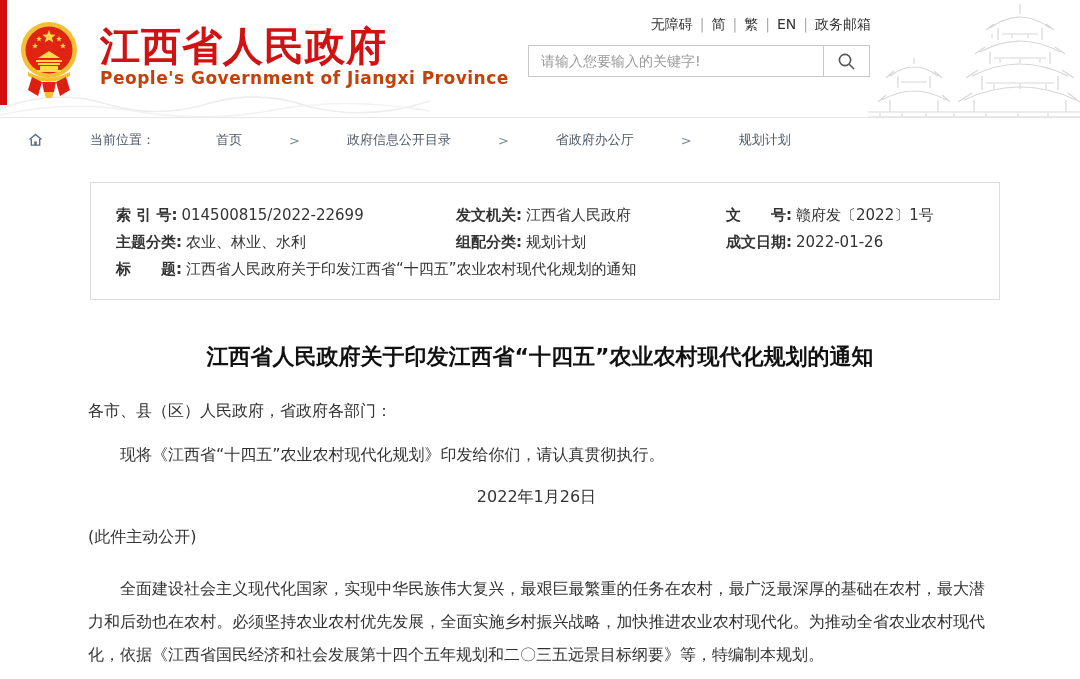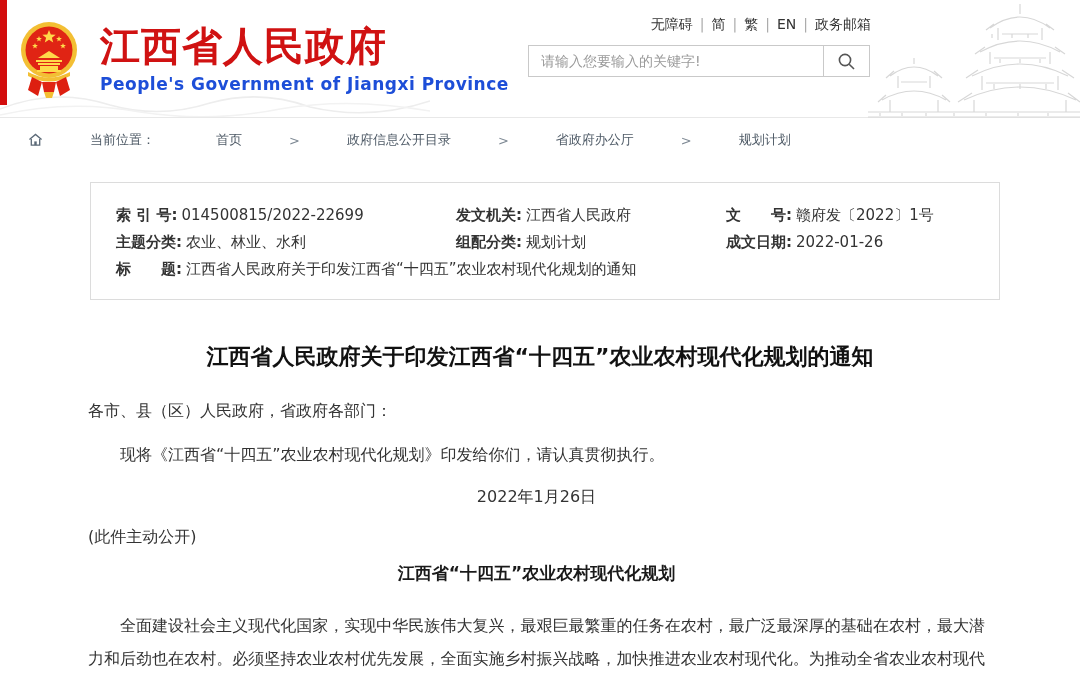--- a/index.html
+++ b/index.html
@@ -14,7 +14,7 @@
   .emblem { width:58px; height:80px; display:block; }
   .site-titles { margin-left:22px; padding-top:4px; }
   .site-title { font-size:40px; font-weight:bold; color:#d01212; letter-spacing:1px; line-height:44px; }
-  .site-subtitle { margin-top:6px; font-size:17px; font-weight:bold; color:#1d4ed8; letter-spacing:0.5px; }
+  .site-subtitle { font-size:17px; font-weight:bold; color:#c2410c; letter-spacing:0.5px; }
   .top-links { position:absolute; top:16px; right:209px; font-size:14px; color:#333; white-space:nowrap; }
   .top-links .lnk { cursor:pointer; }
   .top-links .sep { color:#aaa; margin:0 7px; }

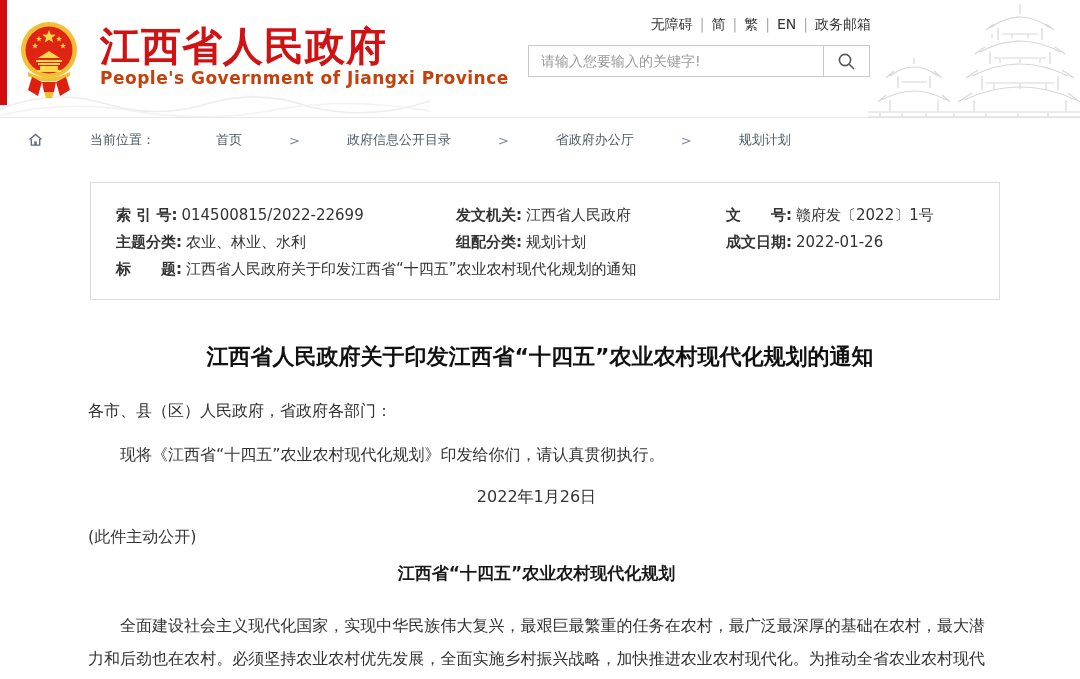--- a/index.html
+++ b/index.html
@@ -204,7 +204,6 @@
     <div class="notice-body">现将《江西省“十四五”农业农村现代化规划》印发给你们，请认真贯彻执行。</div>
     <div class="notice-date">2022年1月26日</div>
     <div class="notice-note">(此件主动公开)</div>
-    <div class="plan-title">江西省“十四五”农业农村现代化规划</div>
     <div class="plan-para">全面建设社会主义现代化国家，实现中华民族伟大复兴，最艰巨最繁重的任务在农村，最广泛最深厚的基础在农村，最大潜力和后劲也在农村。必须坚持农业农村优先发展，全面实施乡村振兴战略，加快推进农业农村现代化。为推动全省农业农村现代化，依据《江西省国民经济和社会发展第十四个五年规划和二〇三五远景目标纲要》等，特编制本规划。</div>
   </div>
 

